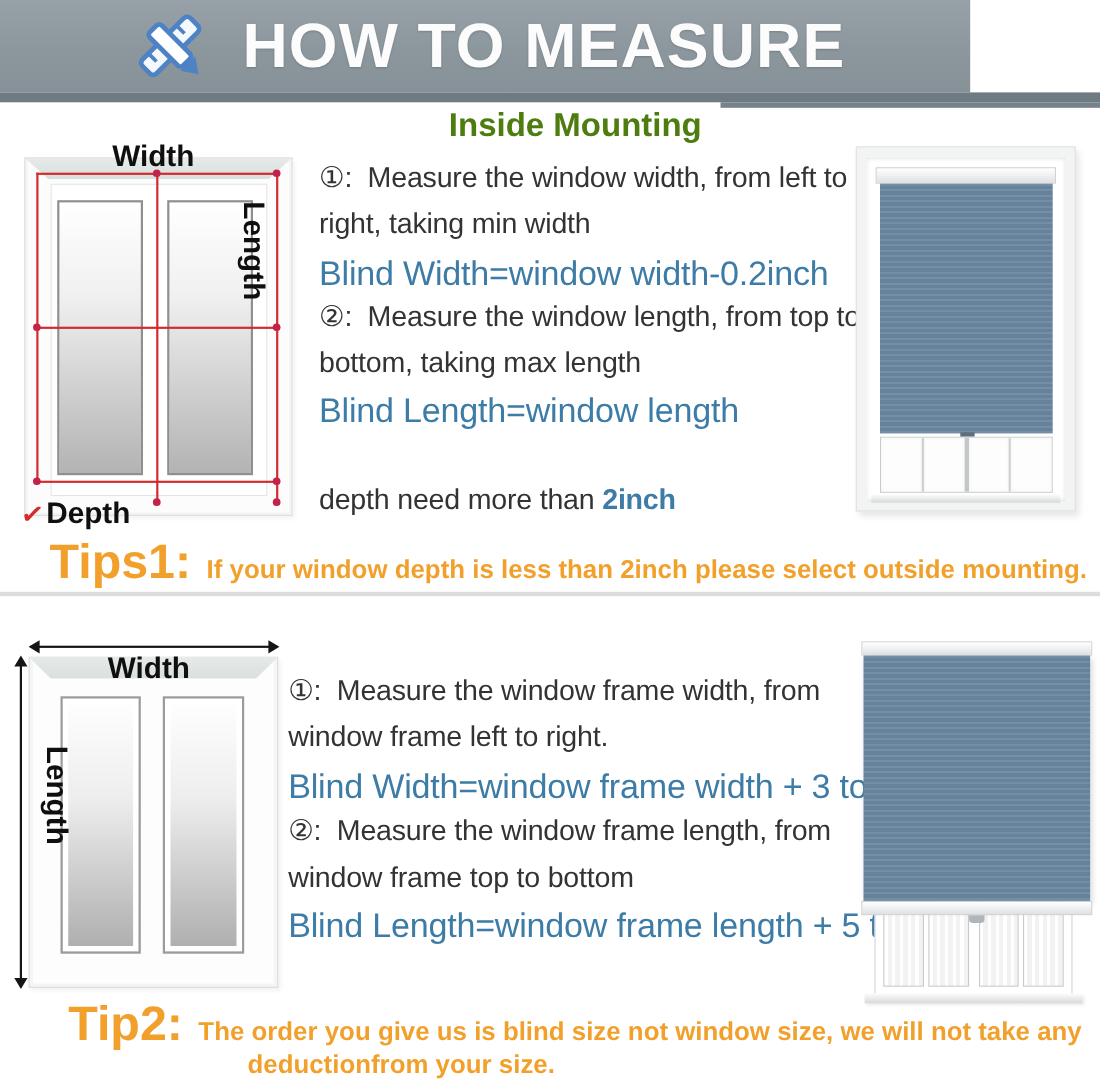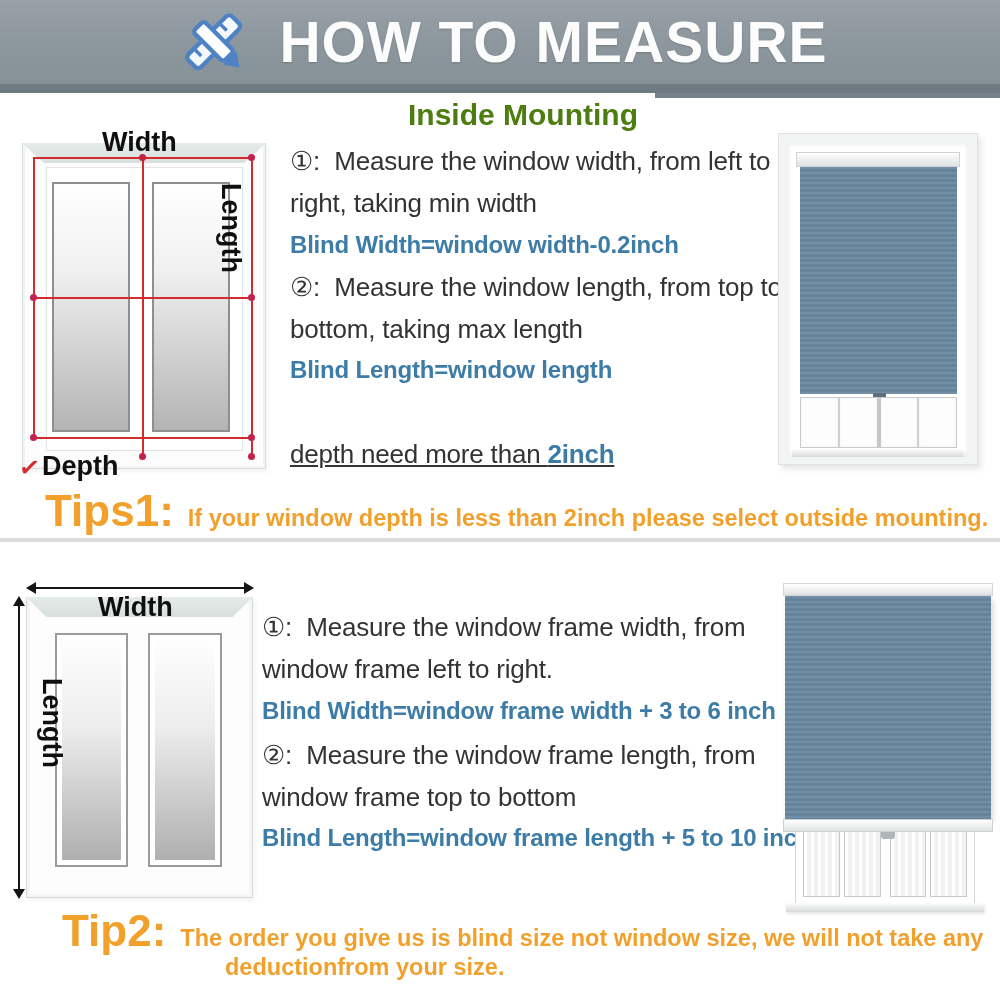--- a/index.html
+++ b/index.html
@@ -7,7 +7,7 @@
   .page { position:relative; width:1000px; height:990px; background:#fff; overflow:hidden; }
 
   
-  .banner { position:absolute; left:0; top:0; width:1000px; height:84px;
+  .banner { position:absolute; left:0; top:0; width:882px; height:84px;
     background:linear-gradient(180deg,#97a1a7 0%,#8c979d 55%,#869198 100%);
     display:flex; align-items:center; justify-content:center; gap:23px; }
   .banner-shadow { position:absolute; left:0; top:84px; width:1000px; height:9px; background:#6f7b82; }

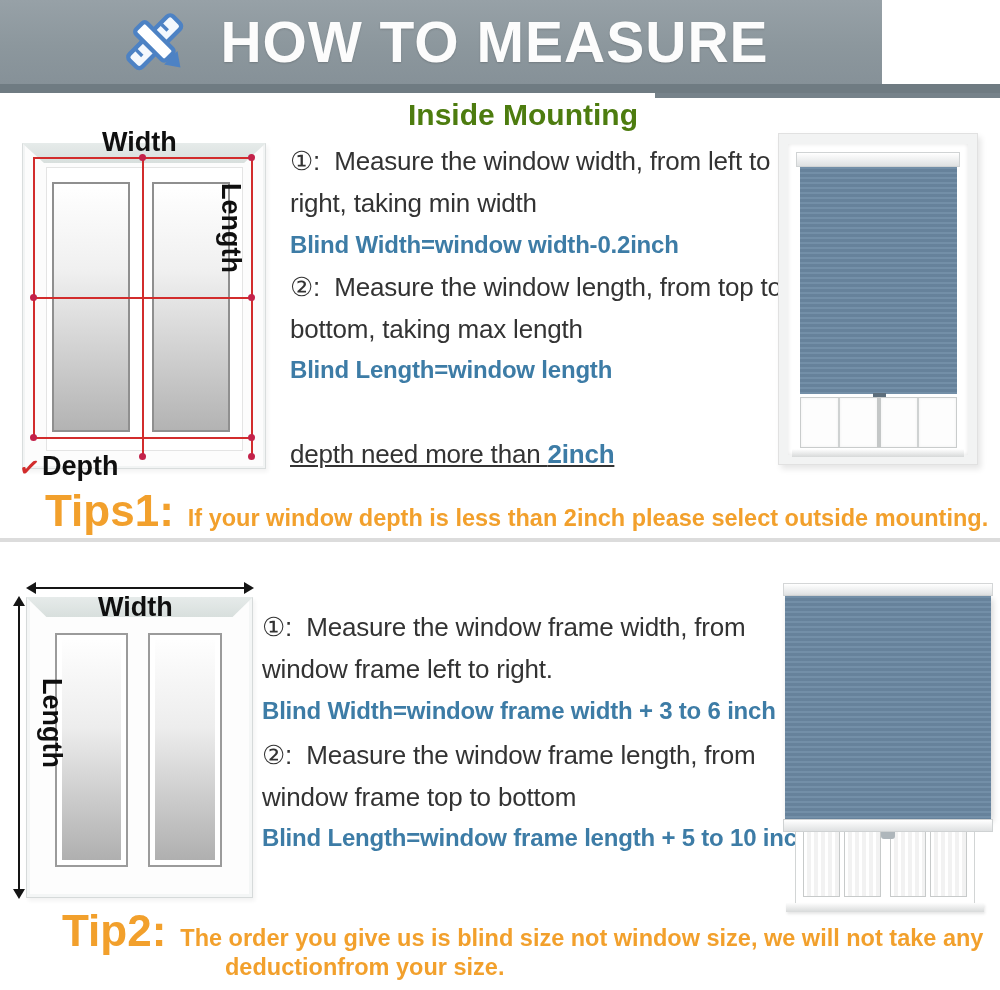--- a/index.html
+++ b/index.html
@@ -19,7 +19,7 @@
   
   .sec-heading { position:absolute; font-size:30px; font-weight:bold; color:#4d7c0f; text-align:center; }
   .line { position:absolute; font-size:26px; color:#333; letter-spacing:-0.2px; white-space:nowrap; }
-  .formula { font-size:24px; font-weight:bold; color:#3d7ca6; letter-spacing:-0.2px; }
+  .formula { font-size:31px; font-weight:normal; color:#3d7ca6; letter-spacing:-0.2px; }
   .hl { color:#3d7ca6; font-weight:bold; }
   .tips { position:absolute; display:flex; align-items:baseline; gap:14px; color:#f2a02c; white-space:nowrap; }
   .tips .tlabel { font-size:44px; font-weight:bold; }

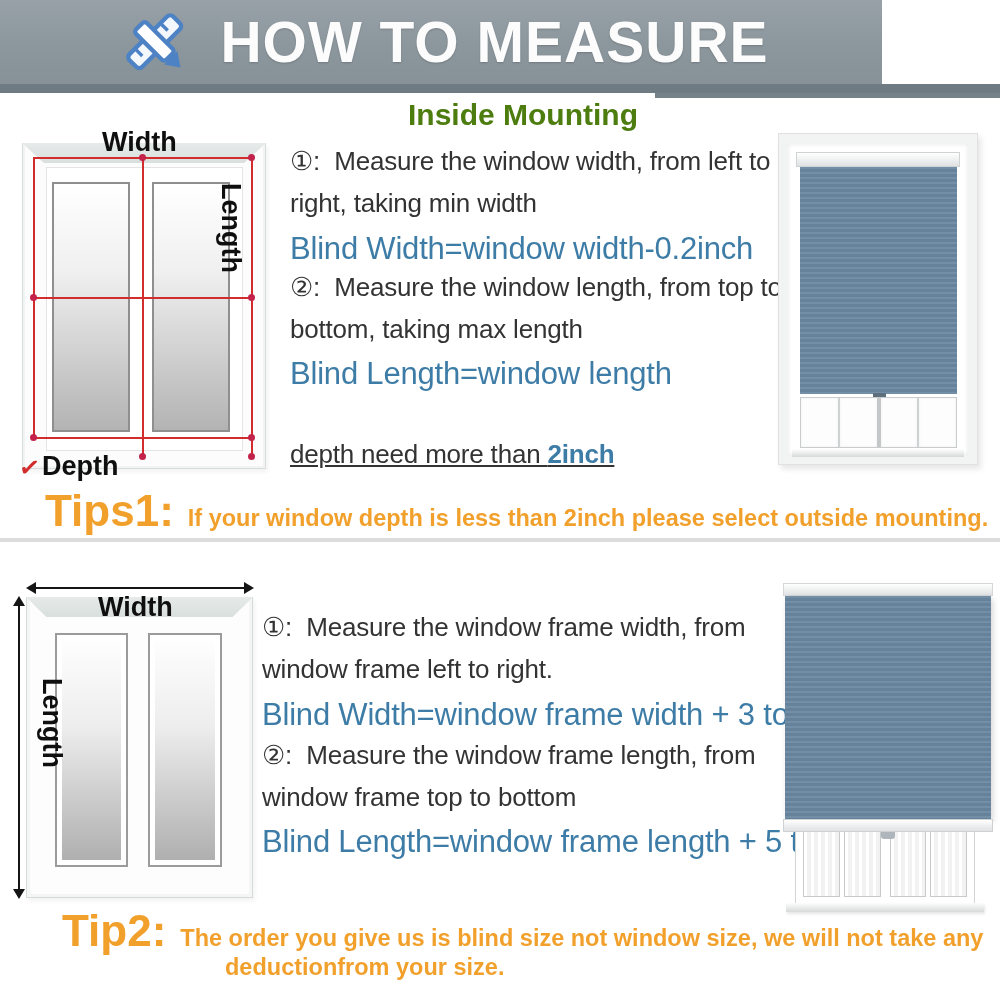--- a/index.html
+++ b/index.html
@@ -157,7 +157,7 @@
   <p class="line" style="left:290px;top:314px;">bottom, taking max length</p>
   <p class="line" style="left:290px;top:272px;">②:&nbsp; Measure the window length, from top to</p>
   <p class="line formula" style="left:290px;top:356px;">Blind Length=window length</p>
-  <p class="line" style="left:290px;top:439px;text-decoration:underline;"><span>depth need more than </span><span class="hl">2inch</span></p>
+  <p class="line" style="left:290px;top:439px;"><span>depth need more than </span><span class="hl">2inch</span></p>
 
   <div class="iph">
     <div class="outer"></div>

